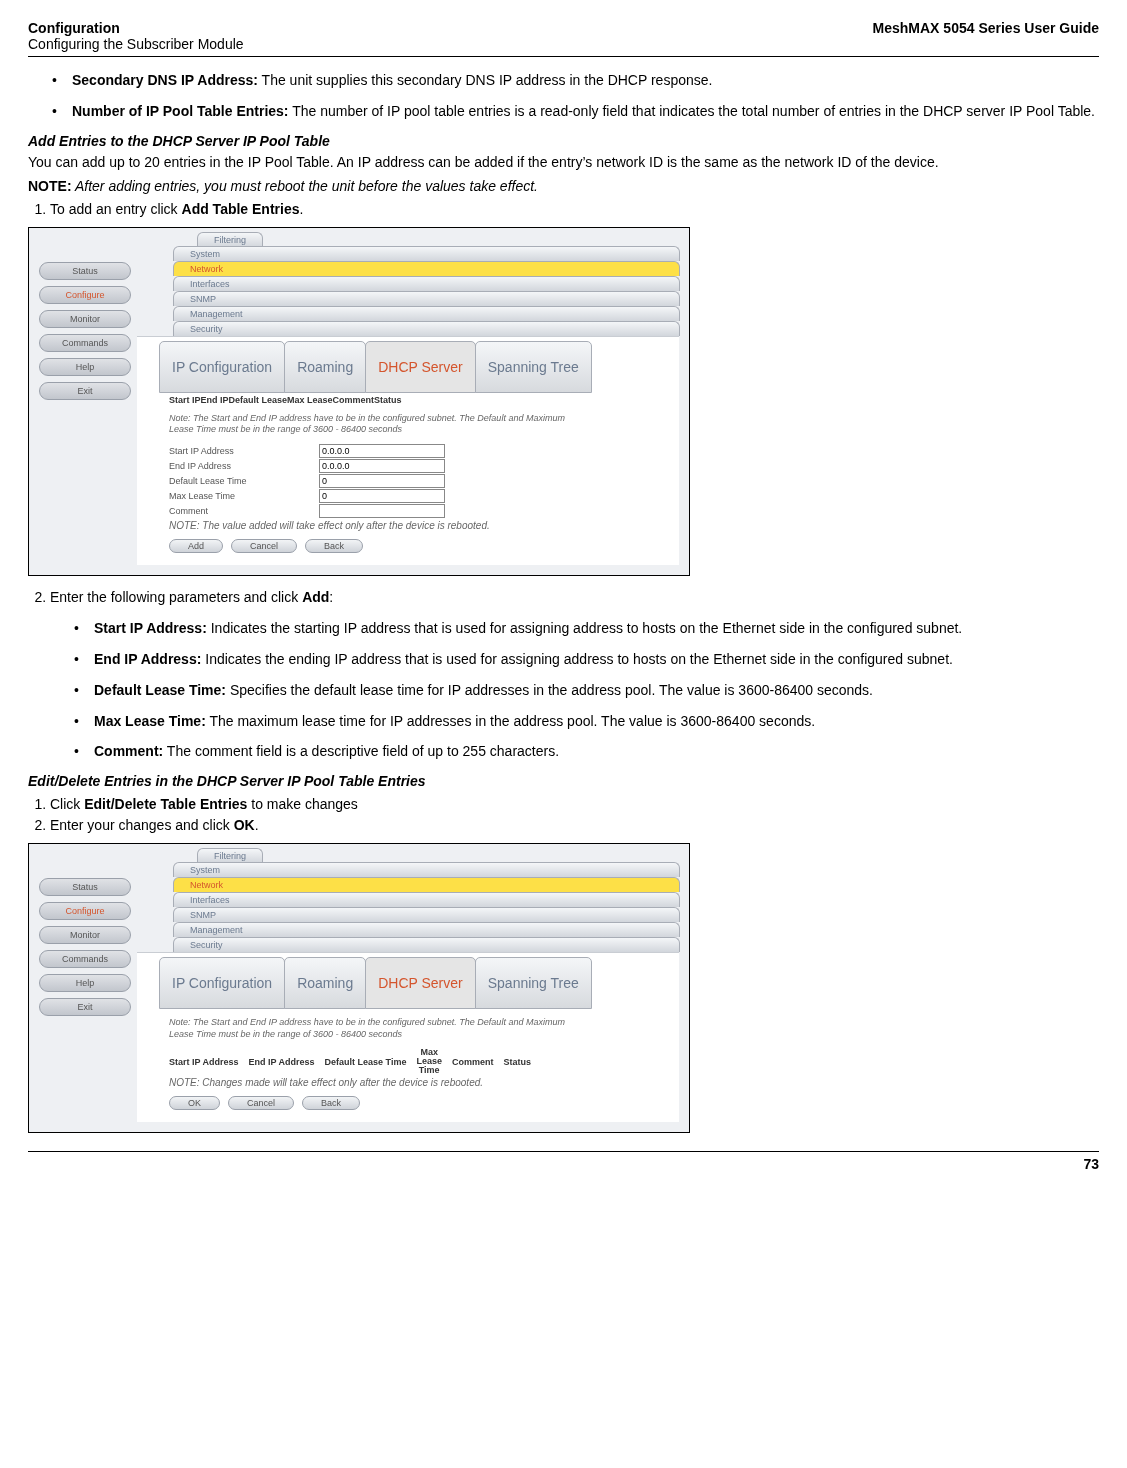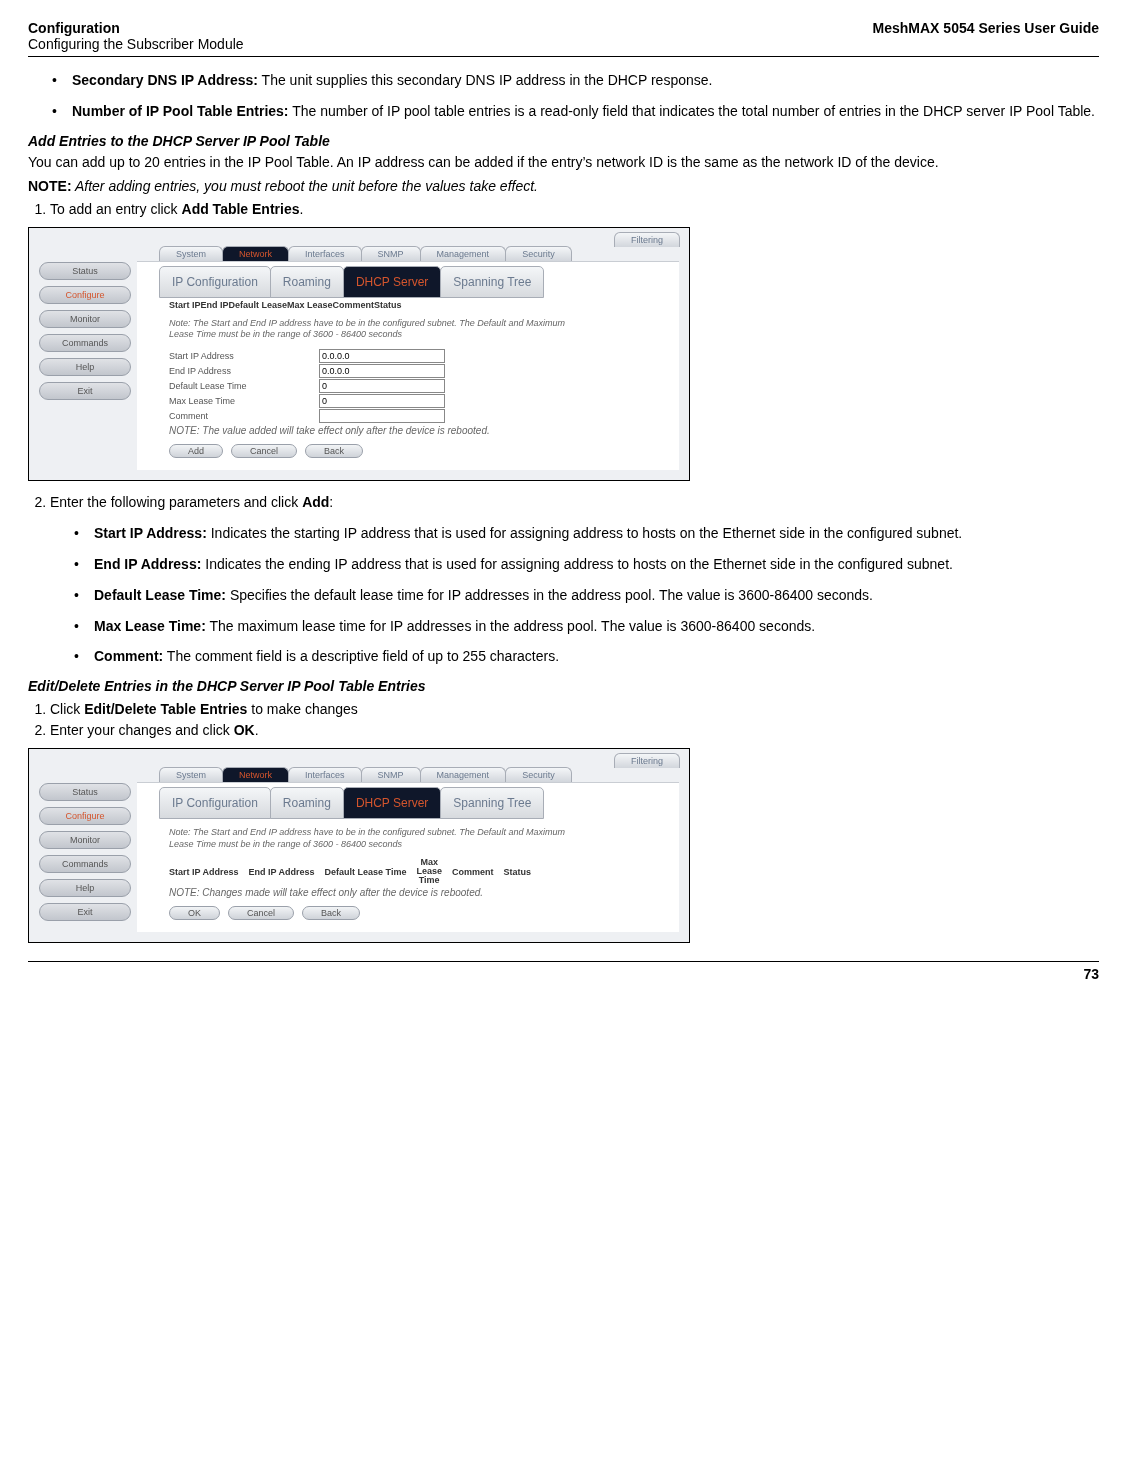--- a/index.html
+++ b/index.html
@@ -137,7 +137,7 @@
     color: #d4552d;
     background: #0f172a;
   }
-  .tabbar.toprow { margin-bottom: -1px; margin-left: 60px; justify-content: flex-end;}
+  .tabbar.toprow { margin-bottom: -1px; margin-left: 60px;}
   .tabbar.secondrow { margin-left: 22px; }
   .subtabbar {
     display: flex;

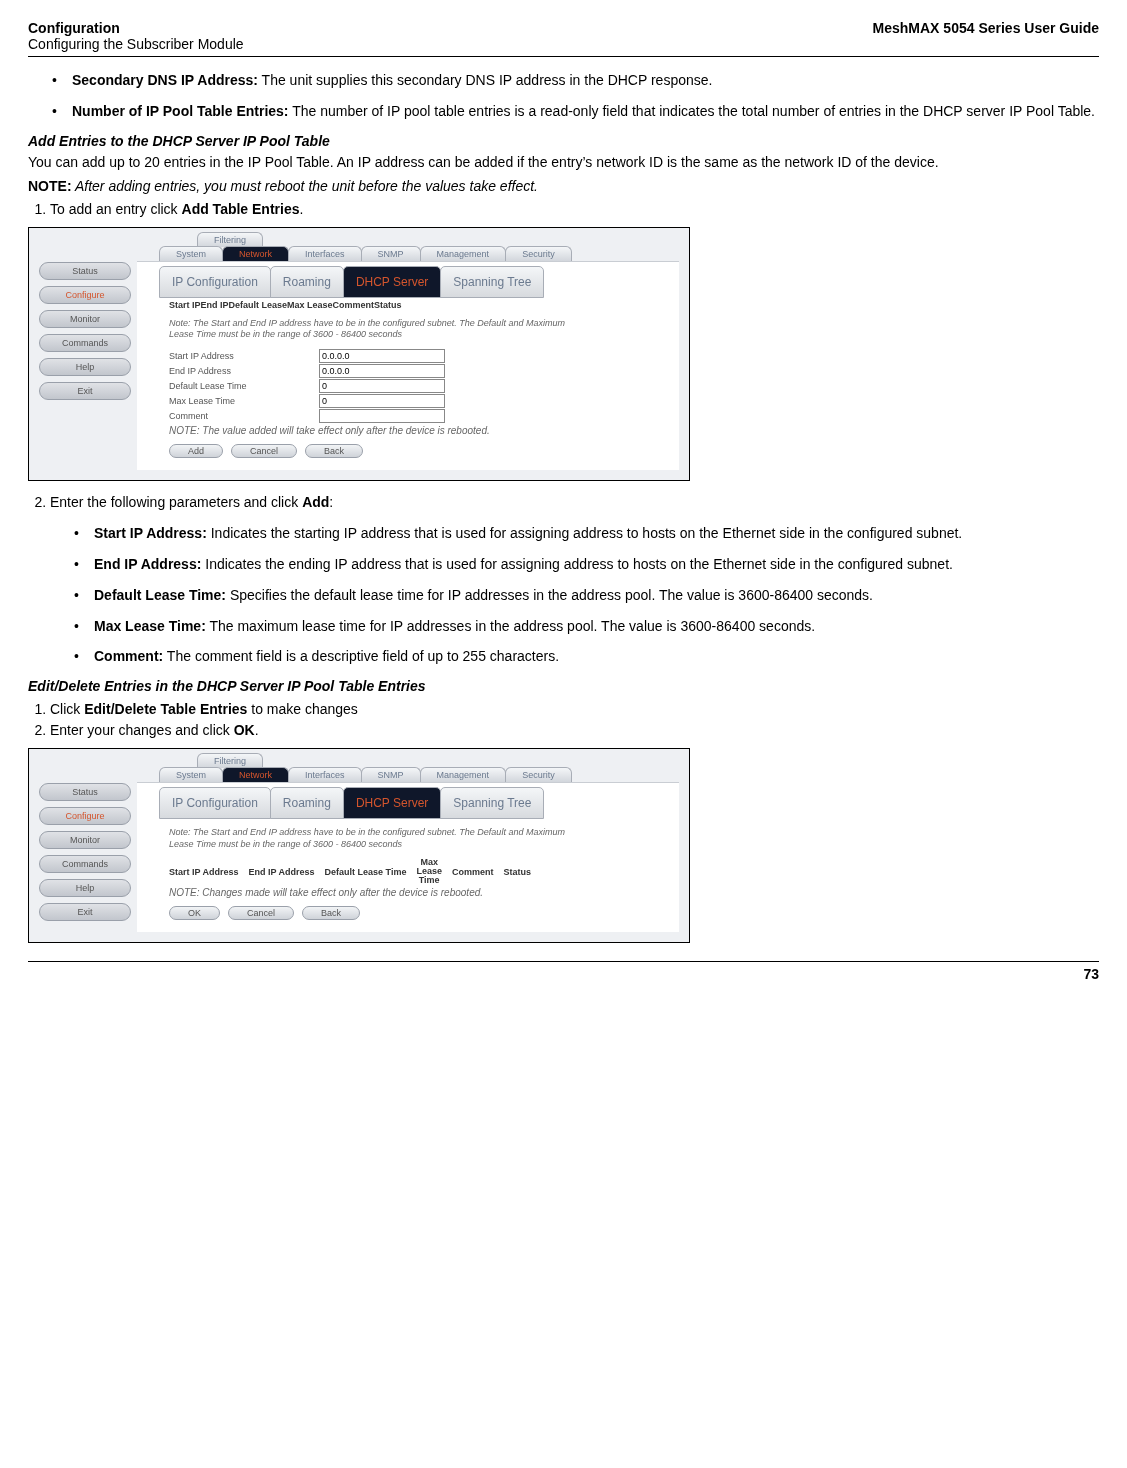--- a/index.html
+++ b/index.html
@@ -138,7 +138,7 @@
     background: #0f172a;
   }
   .tabbar.toprow { margin-bottom: -1px; margin-left: 60px;}
-  .tabbar.secondrow { margin-left: 22px; }
+  .tabbar.secondrow { margin-left: 36px; flex-direction: column; }
   .subtabbar {
     display: flex;
     margin: 4px 0 2px 22px;

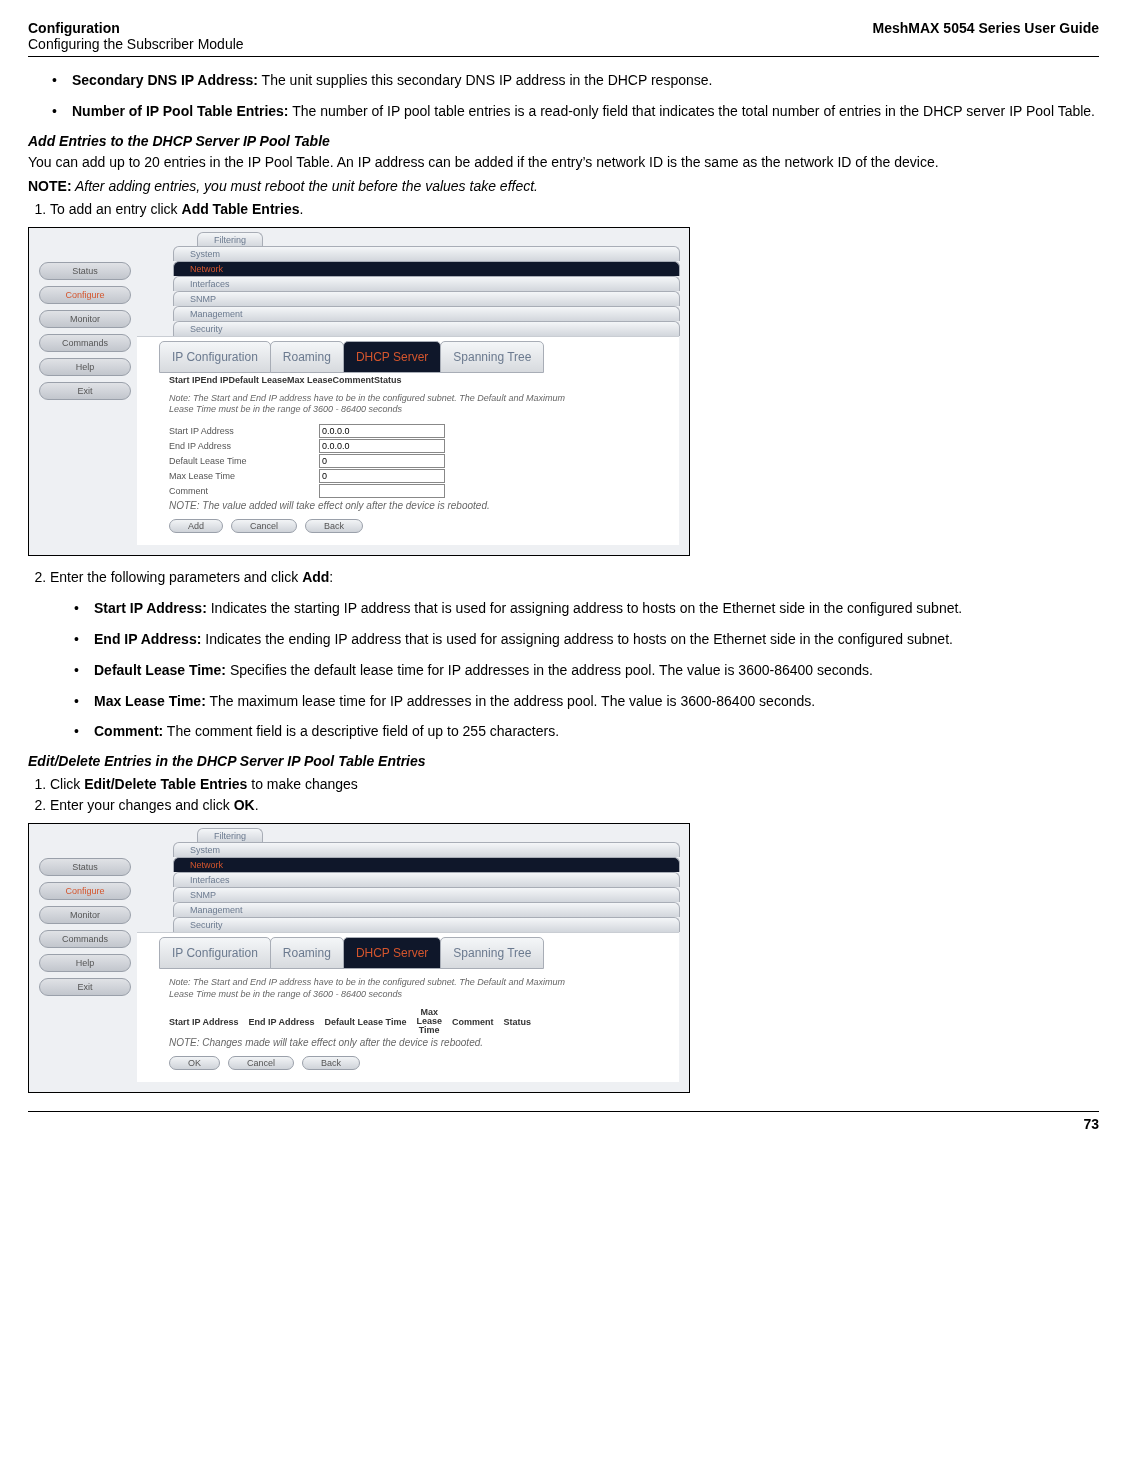--- a/index.html
+++ b/index.html
@@ -135,7 +135,7 @@
   }
   .tab.active {
     color: #d4552d;
-    background: #0f172a;
+    background: #fde047;
   }
   .tabbar.toprow { margin-bottom: -1px; margin-left: 60px;}
   .tabbar.secondrow { margin-left: 36px; flex-direction: column; }

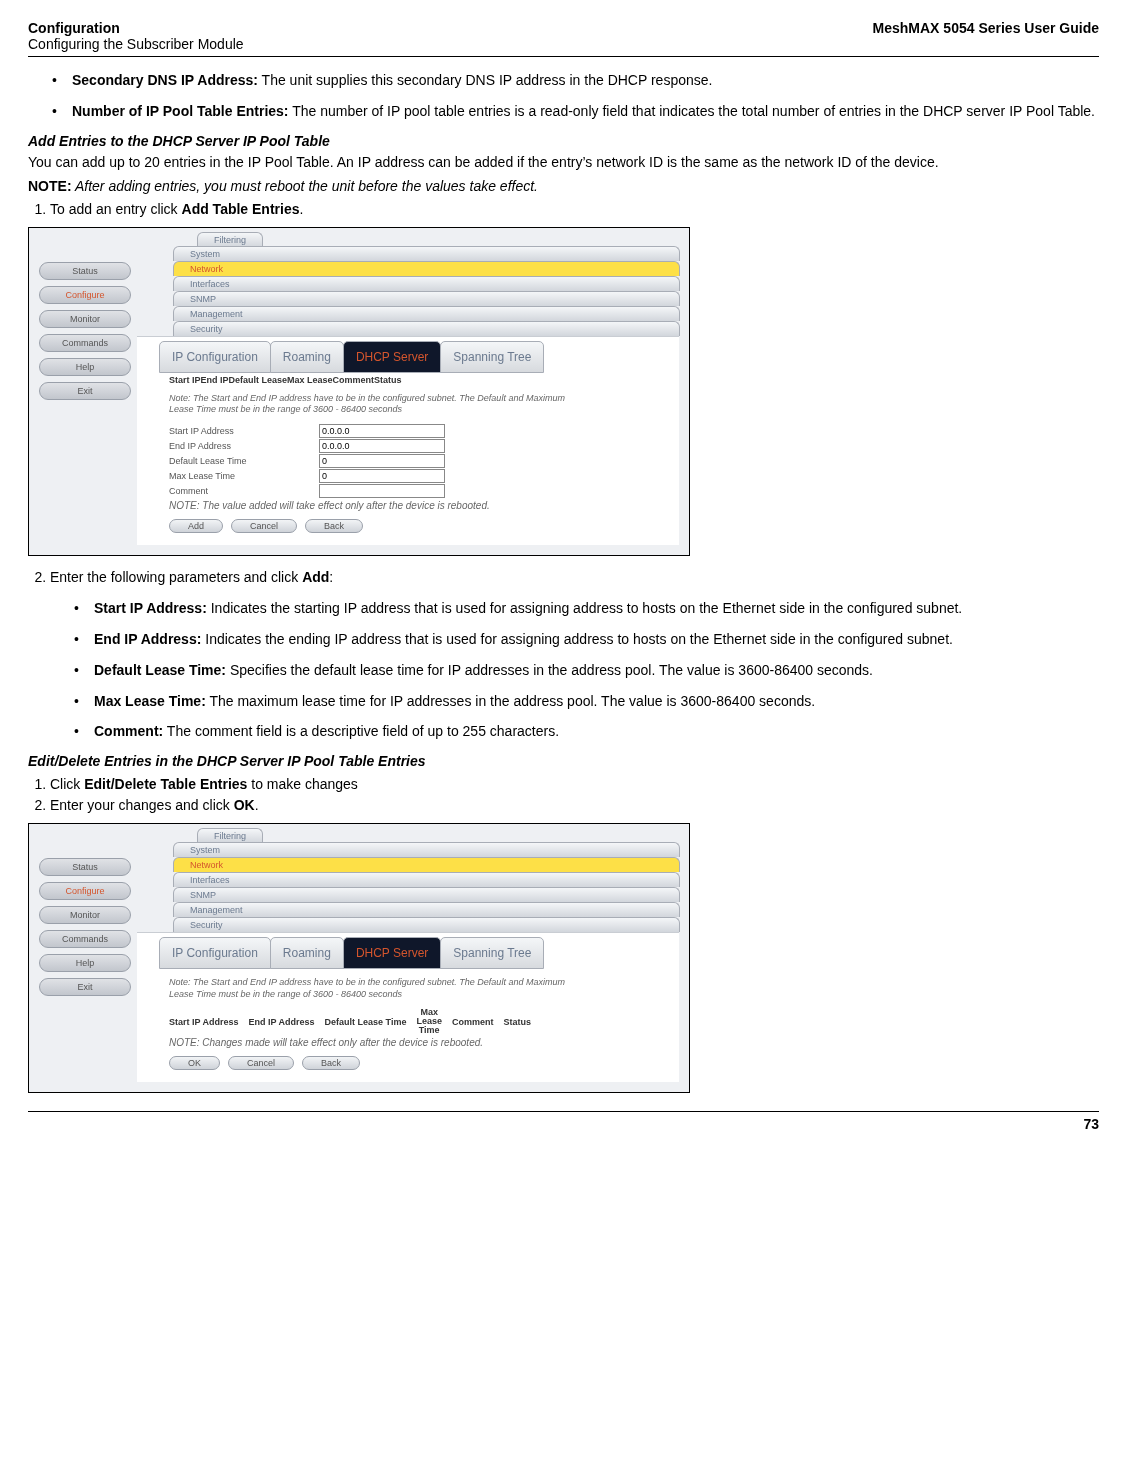--- a/index.html
+++ b/index.html
@@ -147,8 +147,8 @@
     background: linear-gradient(#f4f6f8,#d7dade);
     border: 1px solid #a8adb6;
     border-radius: 5px 5px 0 0;
-    padding: 8px 12px;
-    font-size: 12px;
+    padding: 17px 12px;
+    font-size: 14px;
     color: #6b7a8f;
     margin-right: -1px;
   }

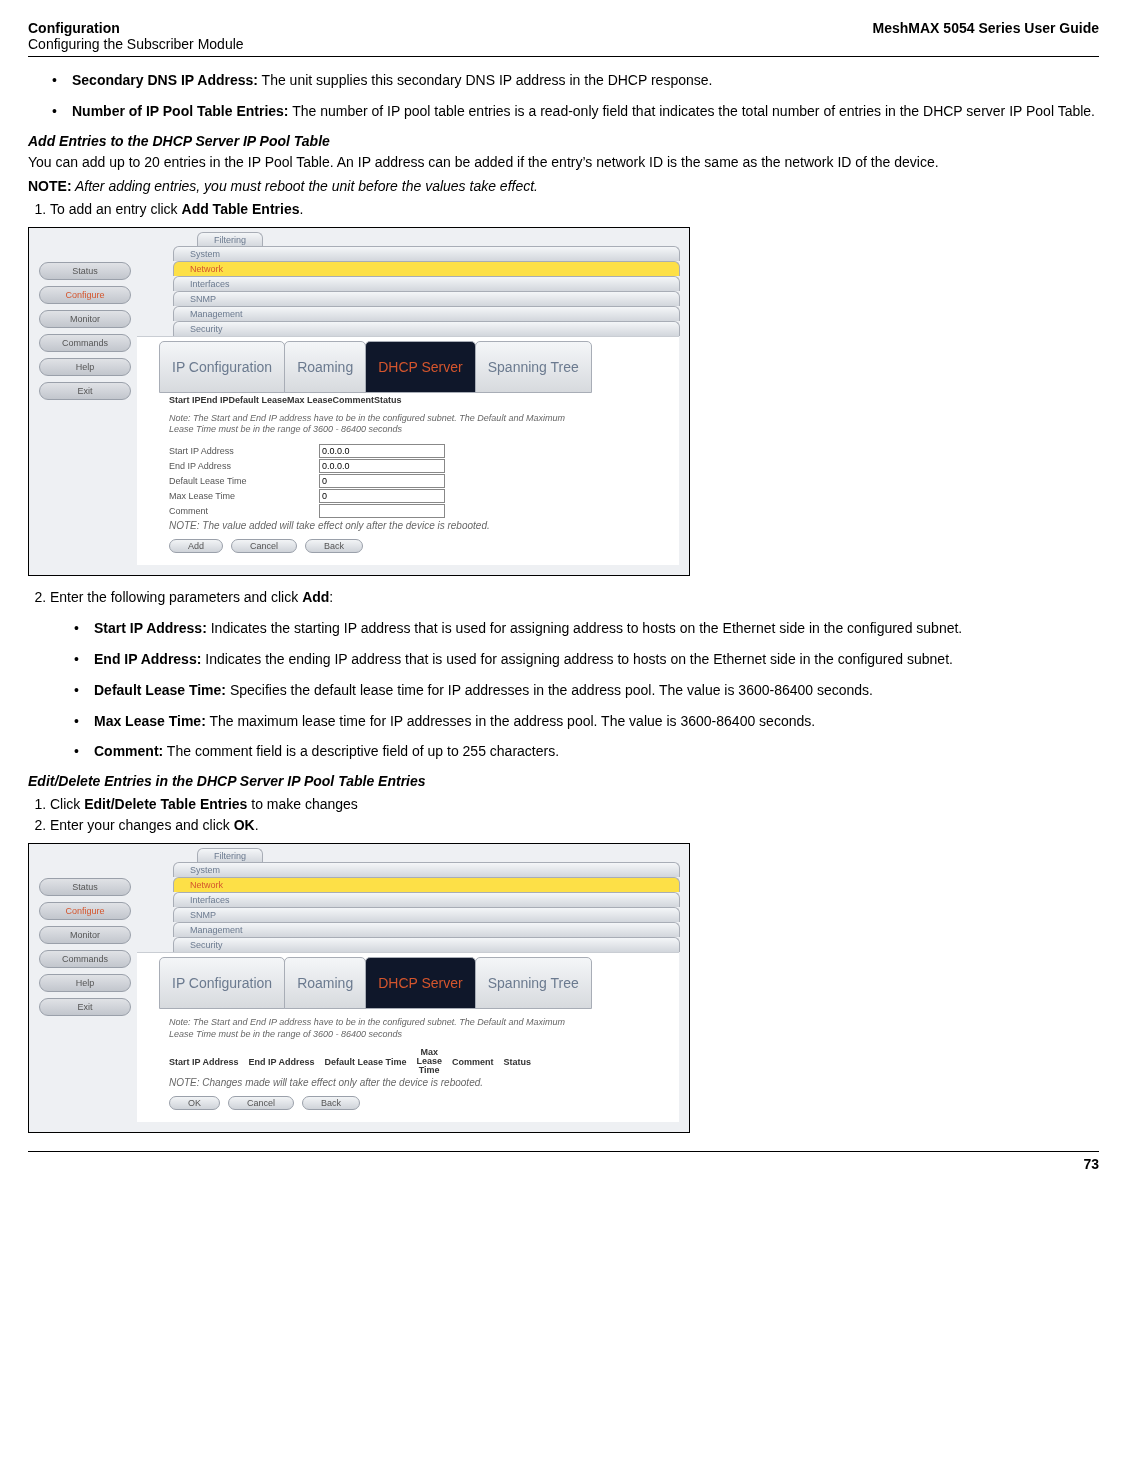--- a/index.html
+++ b/index.html
@@ -152,7 +152,7 @@
     color: #6b7a8f;
     margin-right: -1px;
   }
-  .subtab.active { color: #d4552d; background:#0f172a;}
+  .subtab.active { color: #d4552d; background:#e5e5e5;}
   .colheads {
     display: flex;
     margin: 2px 0 4px 32px;

